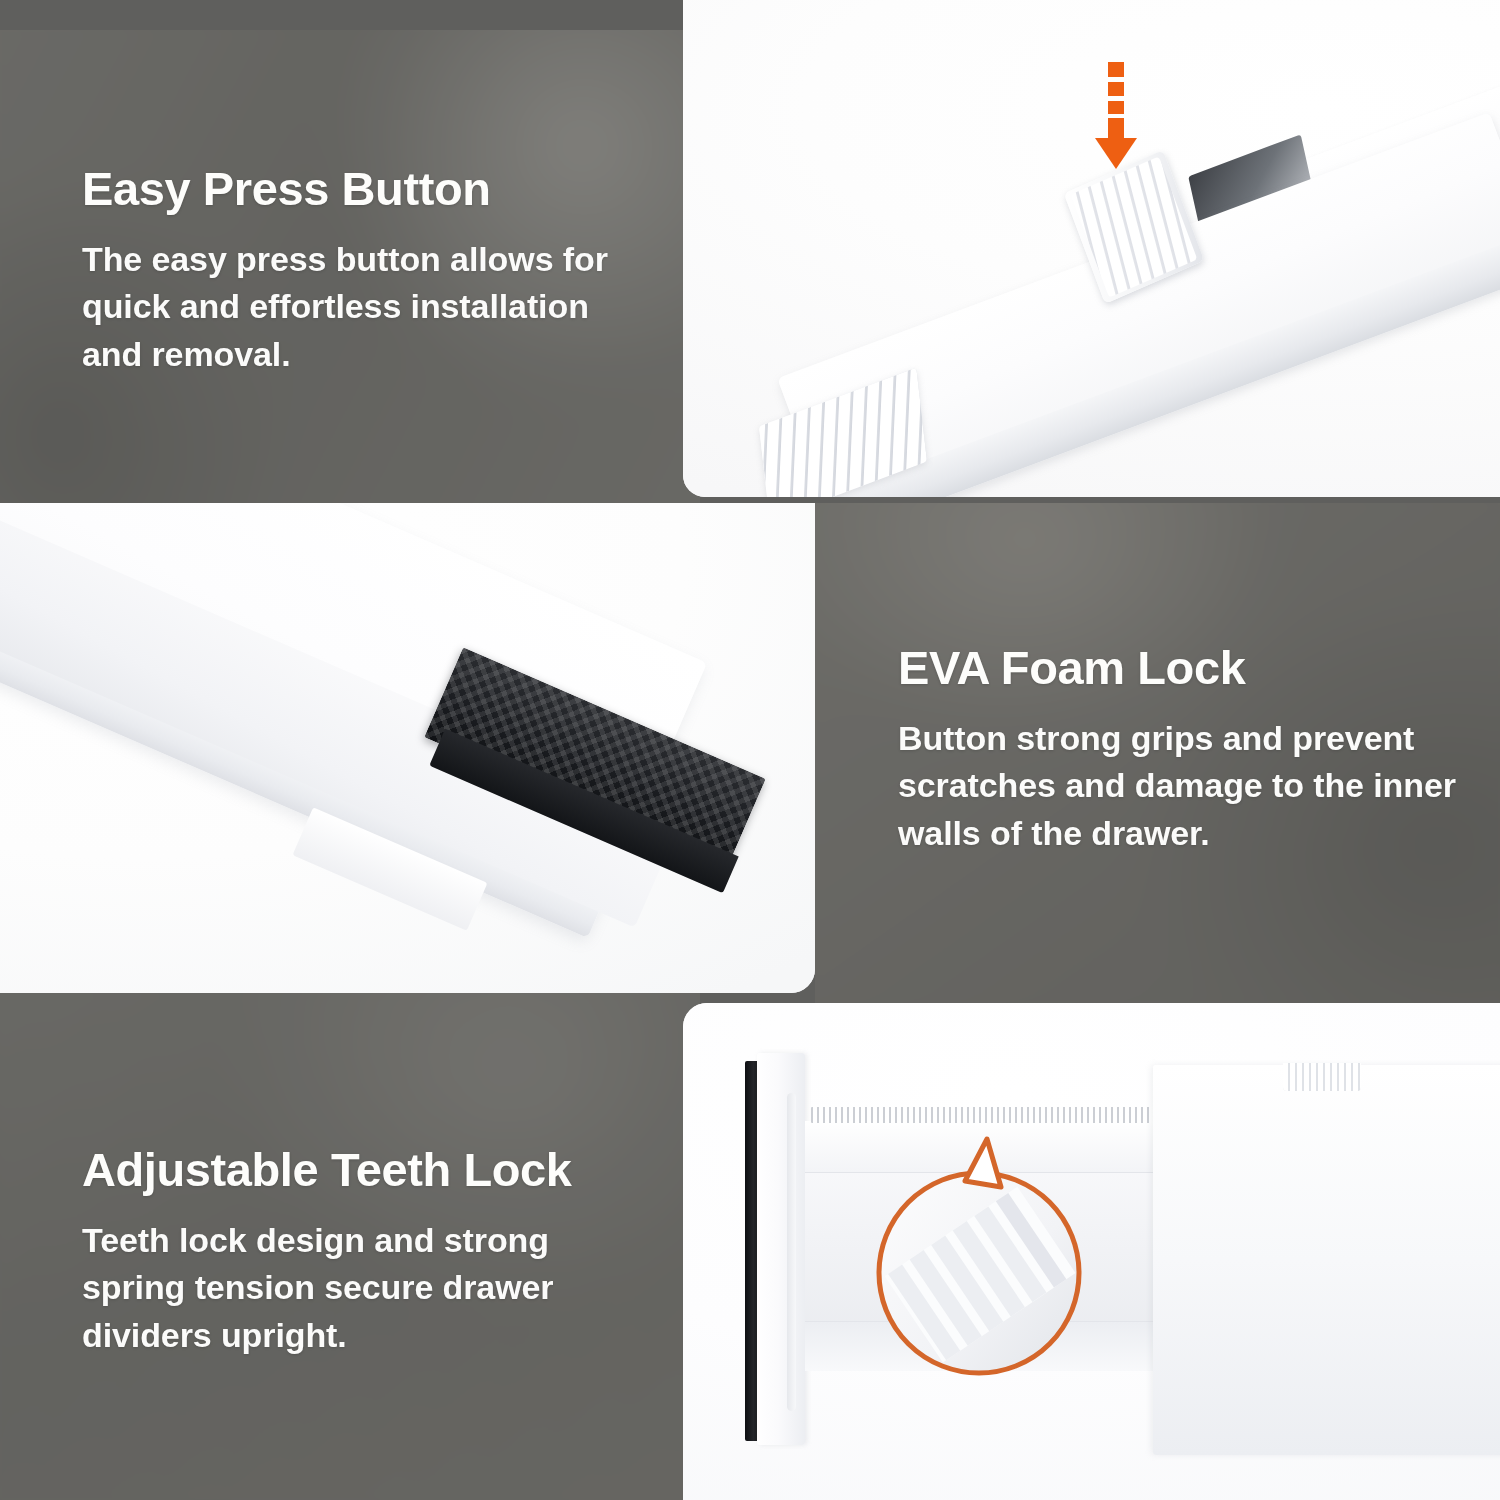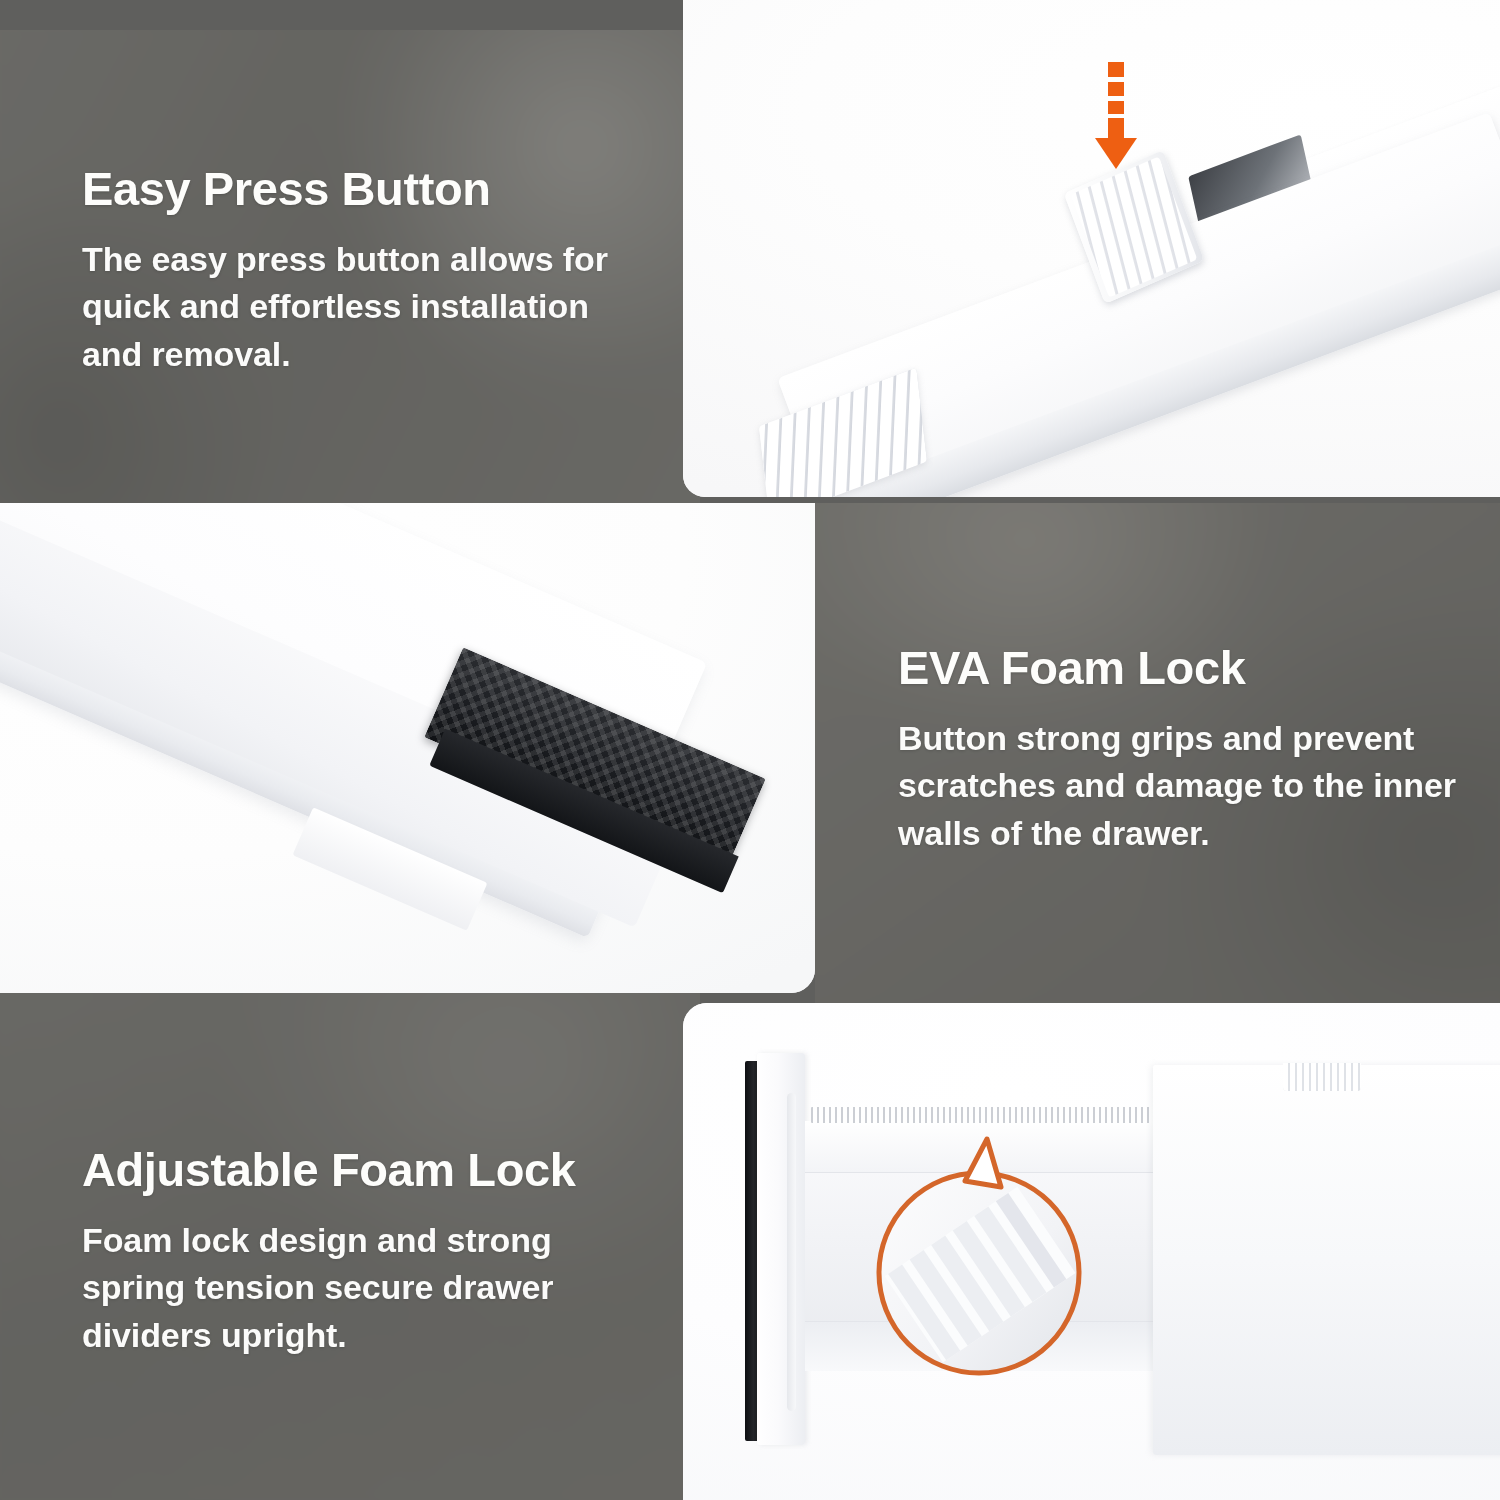--- a/index.html
+++ b/index.html
@@ -363,7 +363,7 @@
     <div class="bgphoto"></div>
     <div class="scrim"></div>
     <div class="text-body">
-      <div class="feat-title">Adjustable Foam Lock</div>
+      <div class="feat-title">Adjustable Teeth Lock</div>
       <div class="feat-desc">Foam lock design and strong spring tension secure drawer dividers upright.</div>
     </div>
   </div>

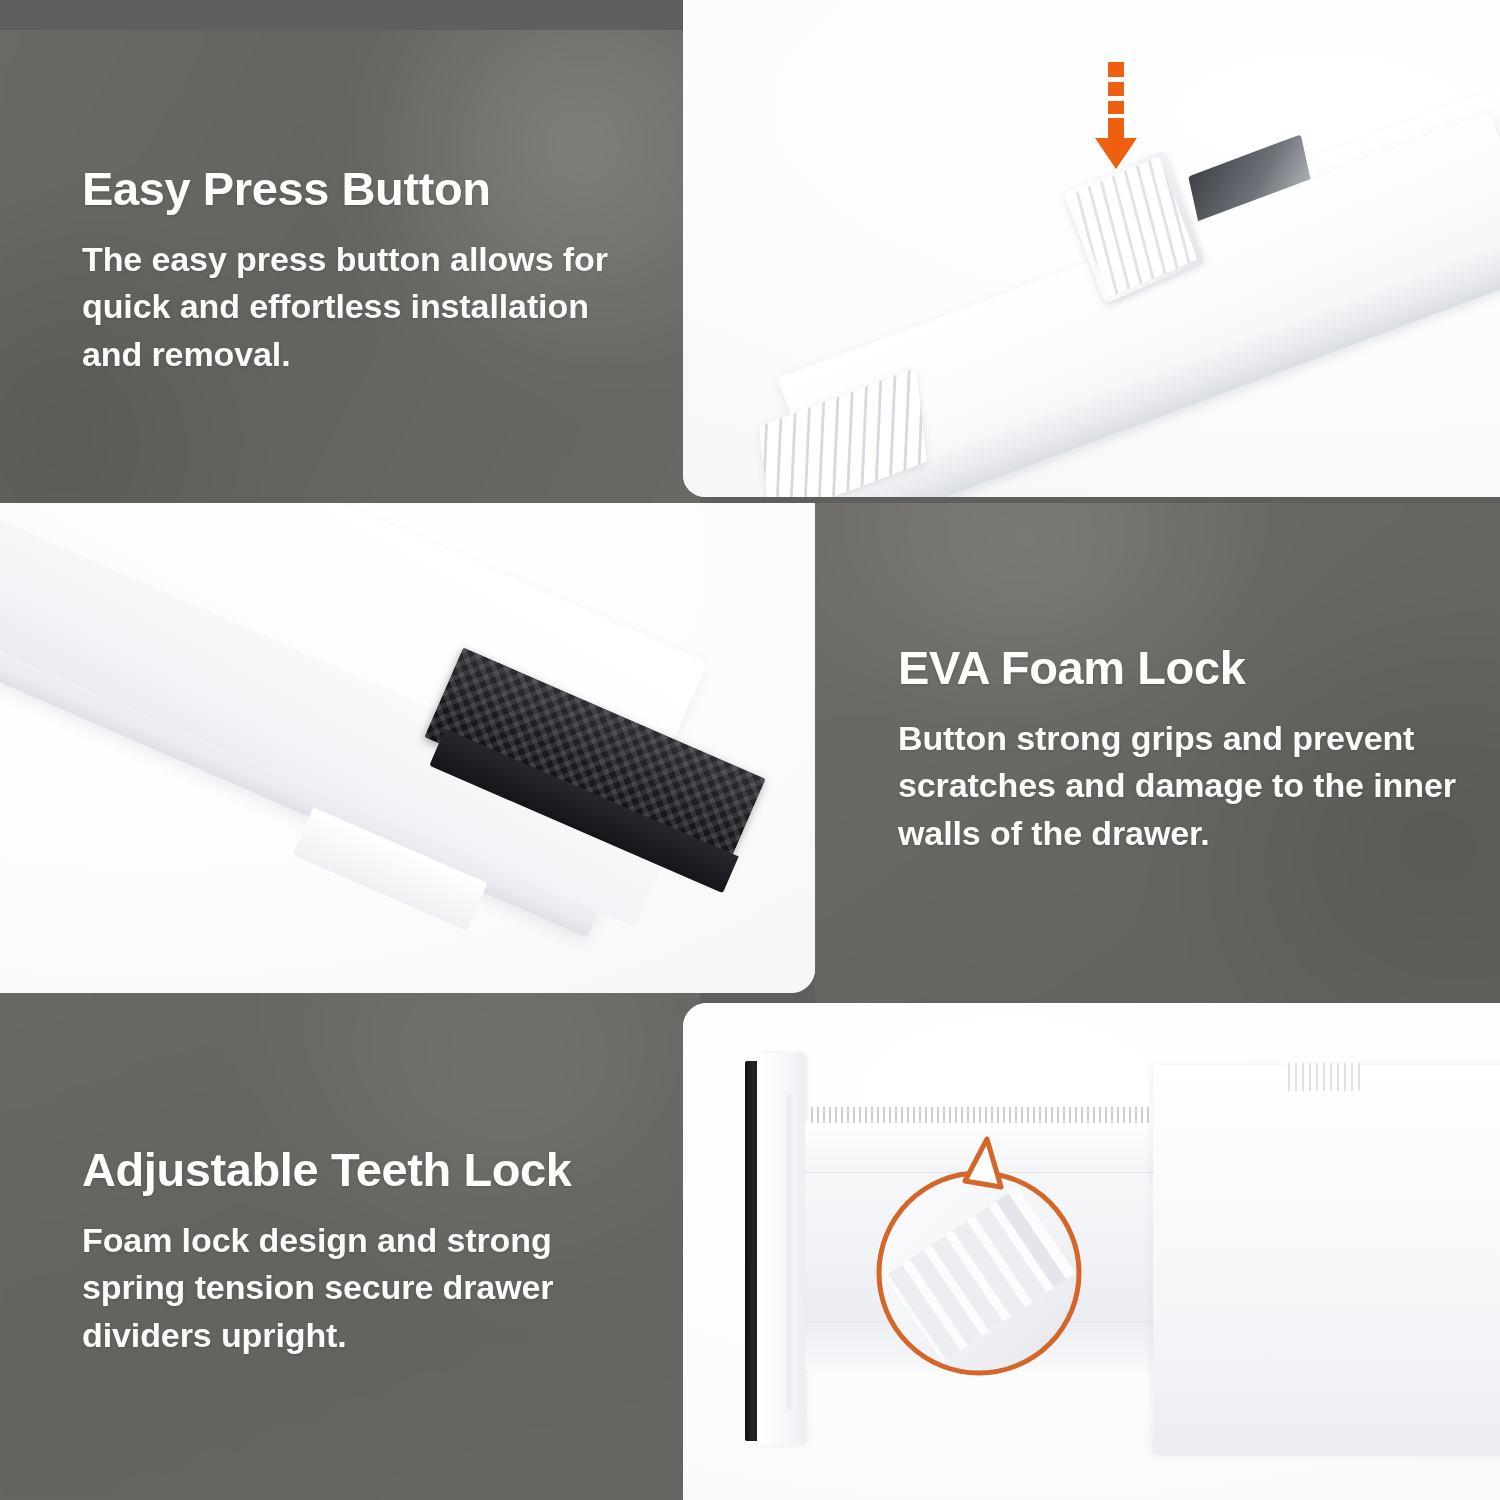--- a/index.html
+++ b/index.html
@@ -364,7 +364,7 @@
     <div class="scrim"></div>
     <div class="text-body">
       <div class="feat-title">Adjustable Teeth Lock</div>
-      <div class="feat-desc">Foam lock design and strong spring tension secure drawer dividers upright.</div>
+      <div class="feat-desc">Teeth lock design and strong spring tension secure drawer dividers upright.</div>
     </div>
   </div>
 

